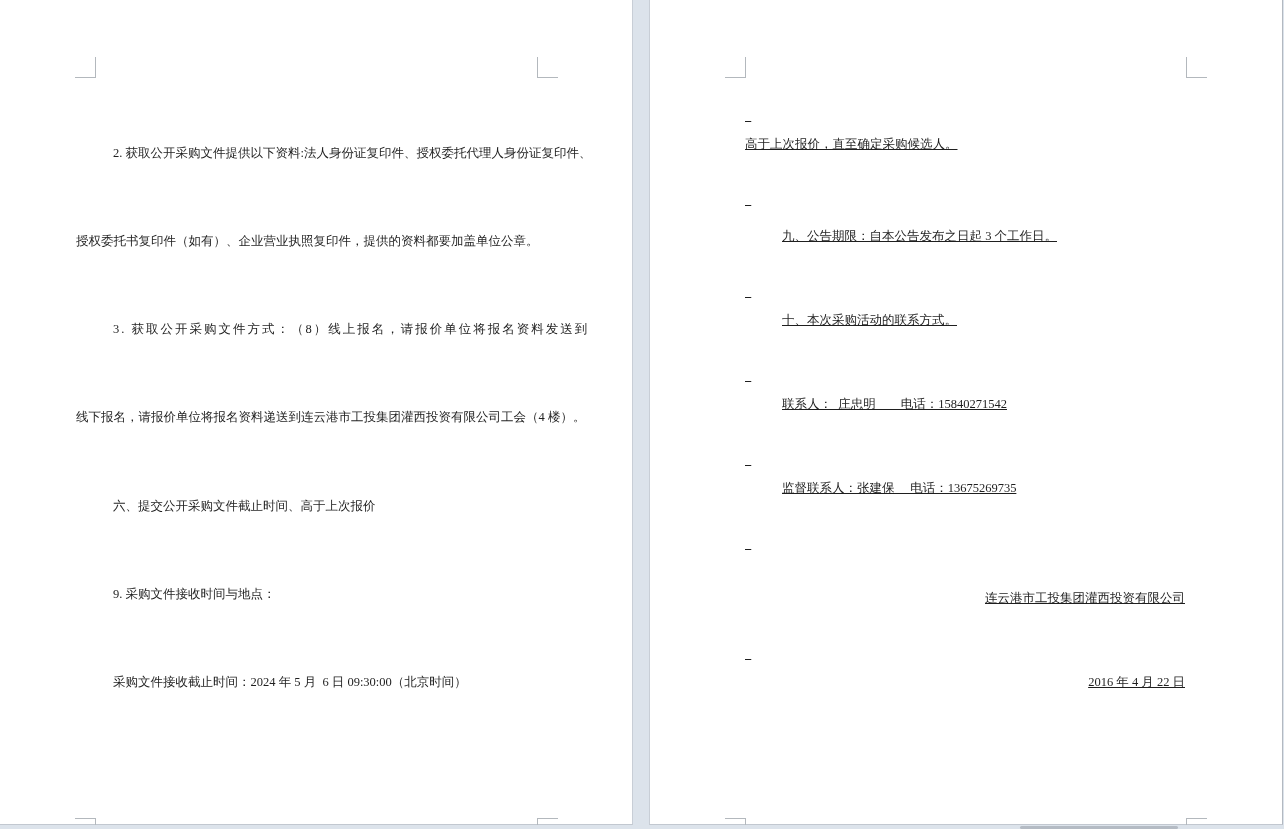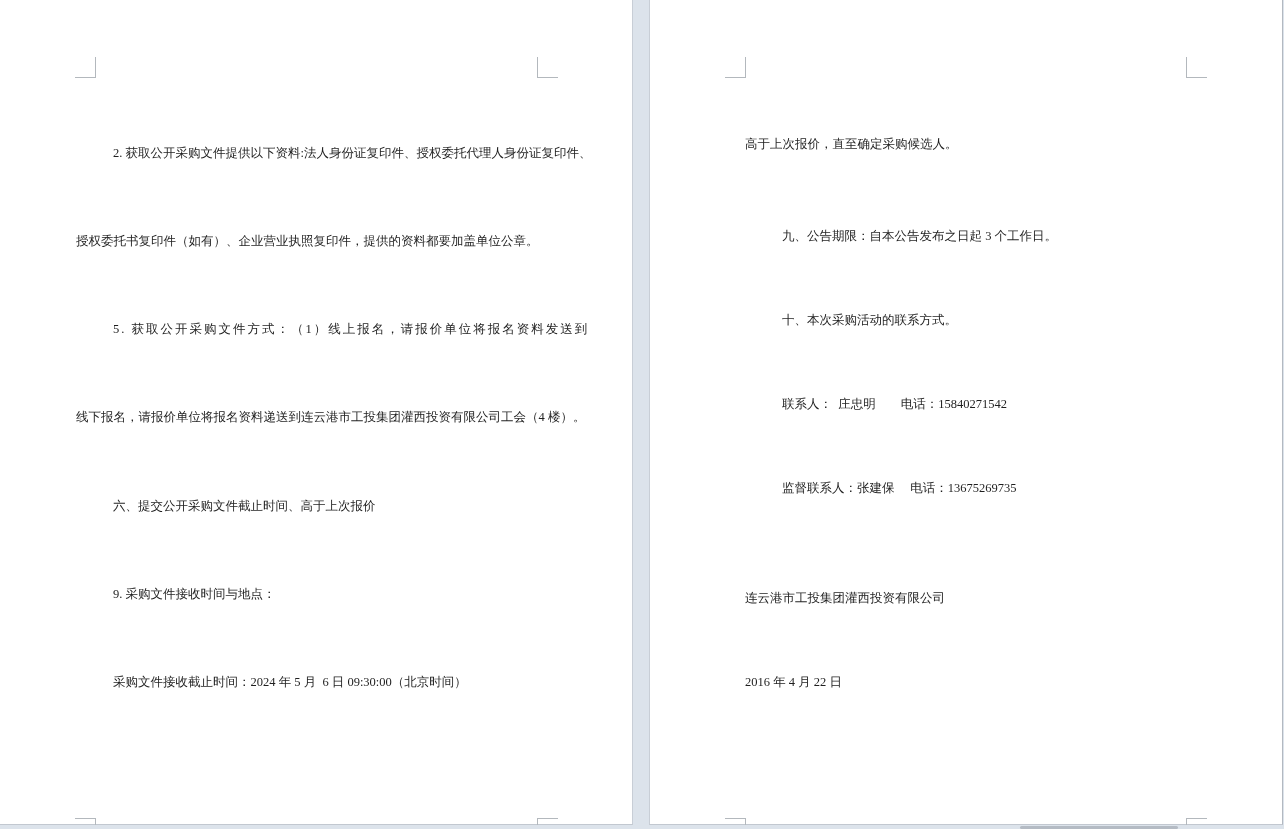--- a/index.html
+++ b/index.html
@@ -28,7 +28,7 @@
   
   .textblock{position:absolute;font-size:12.5px;white-space:pre;}
   #text-1{left:76px;top:80px;width:500px;line-height:29.4px;}
-  #text-2{left:745px;top:74px;width:460px;line-height:28px;}
+  #text-2{left:745px;top:74px;width:460px;line-height:28px;text-decoration:underline;}
   .ln{white-space:pre;}
   .ind{padding-left:37px;}
   .spread{letter-spacing:2px;}

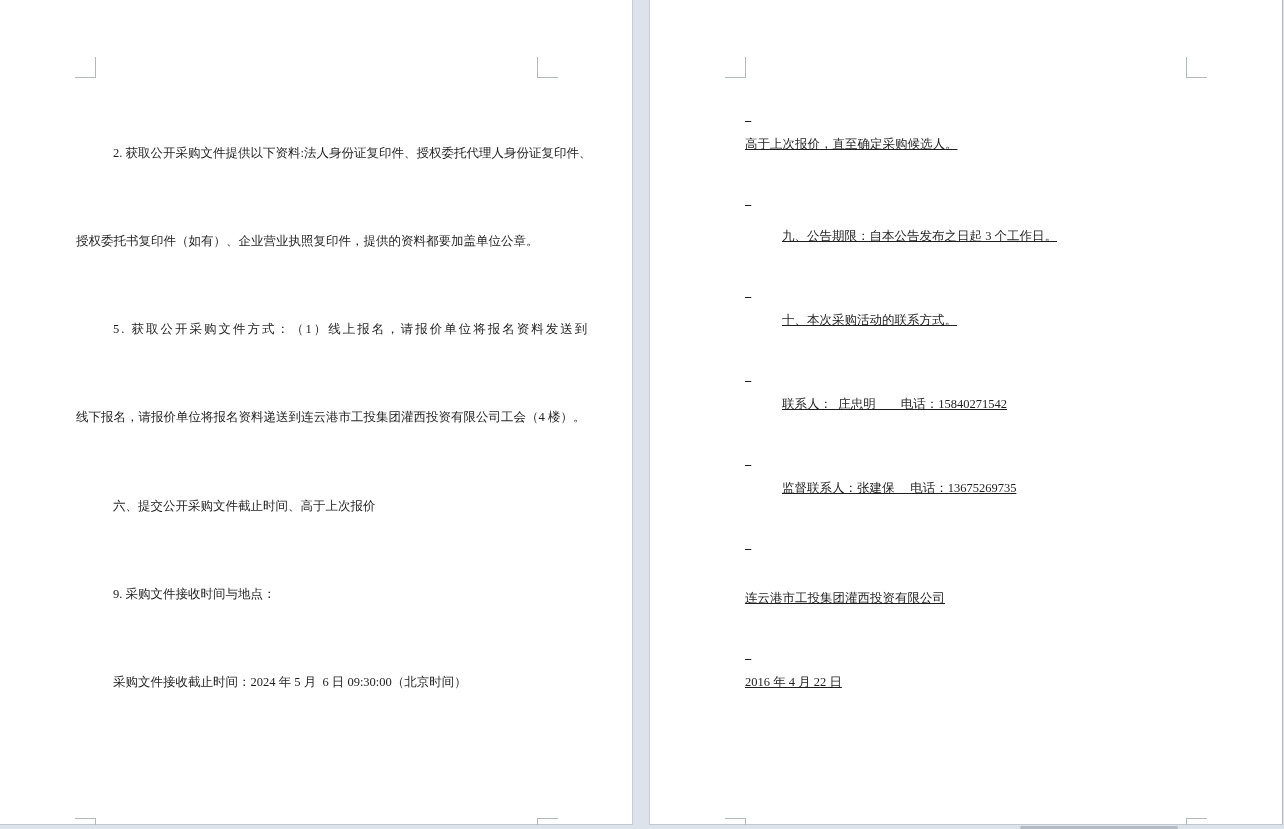--- a/index.html
+++ b/index.html
@@ -58,7 +58,7 @@
 <div class="textblock" id="text-1">
   <div class="ln ind">2. 获取公开采购文件提供以下资料:法人身份证复印件、授权委托代理人身份证复印件、</div>
   <div class="ln">授权委托书复印件（如有）、企业营业执照复印件，提供的资料都要加盖单位公章。</div>
-  <div class="ln ind spread">5. 获取公开采购文件方式：（1）线上报名，请报价单位将报名资料发送到</div>
+  <div class="ln ind spread">3. 获取公开采购文件方式：（8）线上报名，请报价单位将报名资料发送到</div>
   <div class="ln">线下报名，请报价单位将报名资料递送到连云港市工投集团灌西投资有限公司工会（4 楼）。</div>
   <div class="ln ind">六、提交公开采购文件截止时间、高于上次报价</div>
   <div class="ln ind">9. 采购文件接收时间与地点：</div>

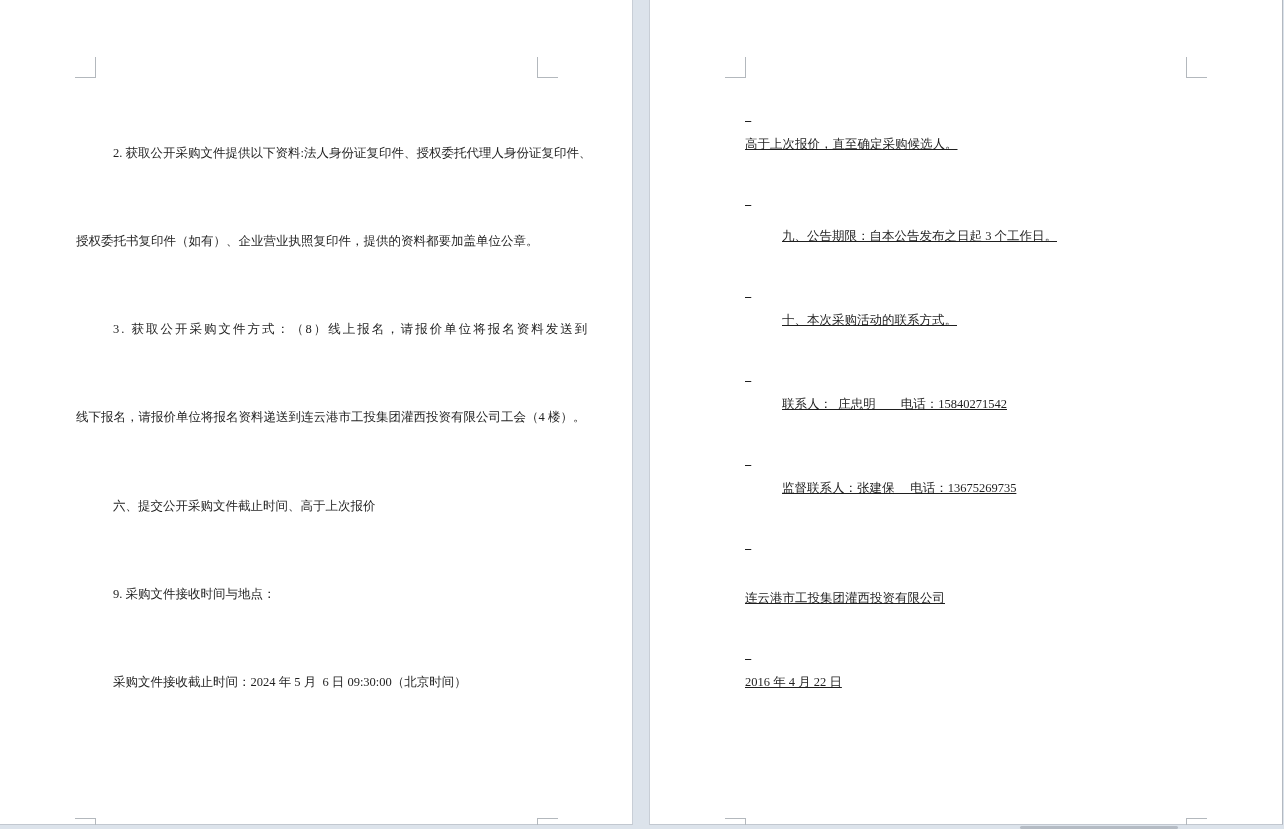--- a/index.html
+++ b/index.html
@@ -33,7 +33,7 @@
   .ind{padding-left:37px;}
   .spread{letter-spacing:2px;}
   #text-2 .m8{margin-top:8px;}
-  .right-line{padding-right:20px;}
+  .right-line{text-align:right;padding-right:20px;}
   .sig{margin-top:26px;}
   
   #h-scrollbar{

